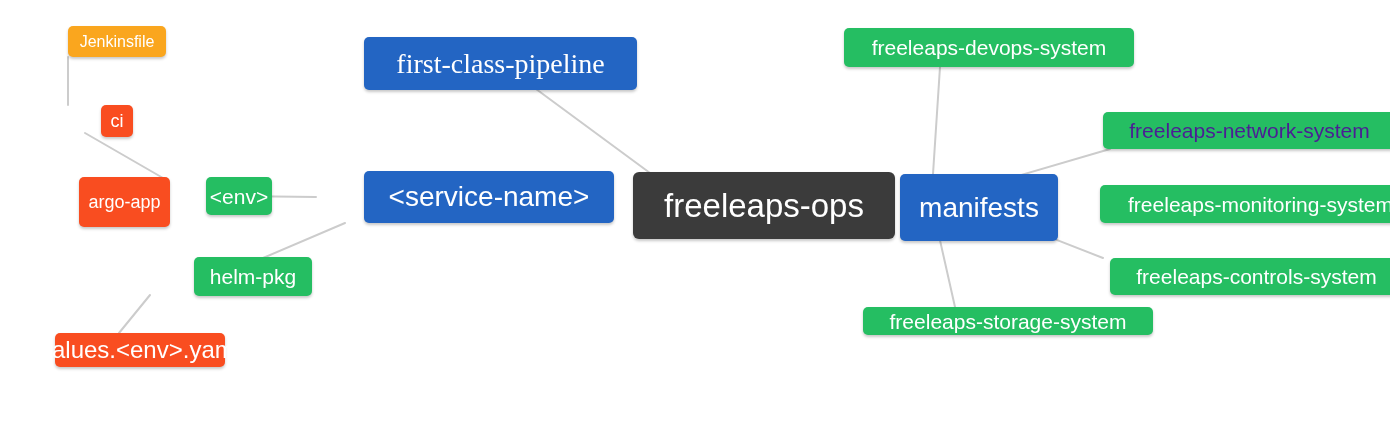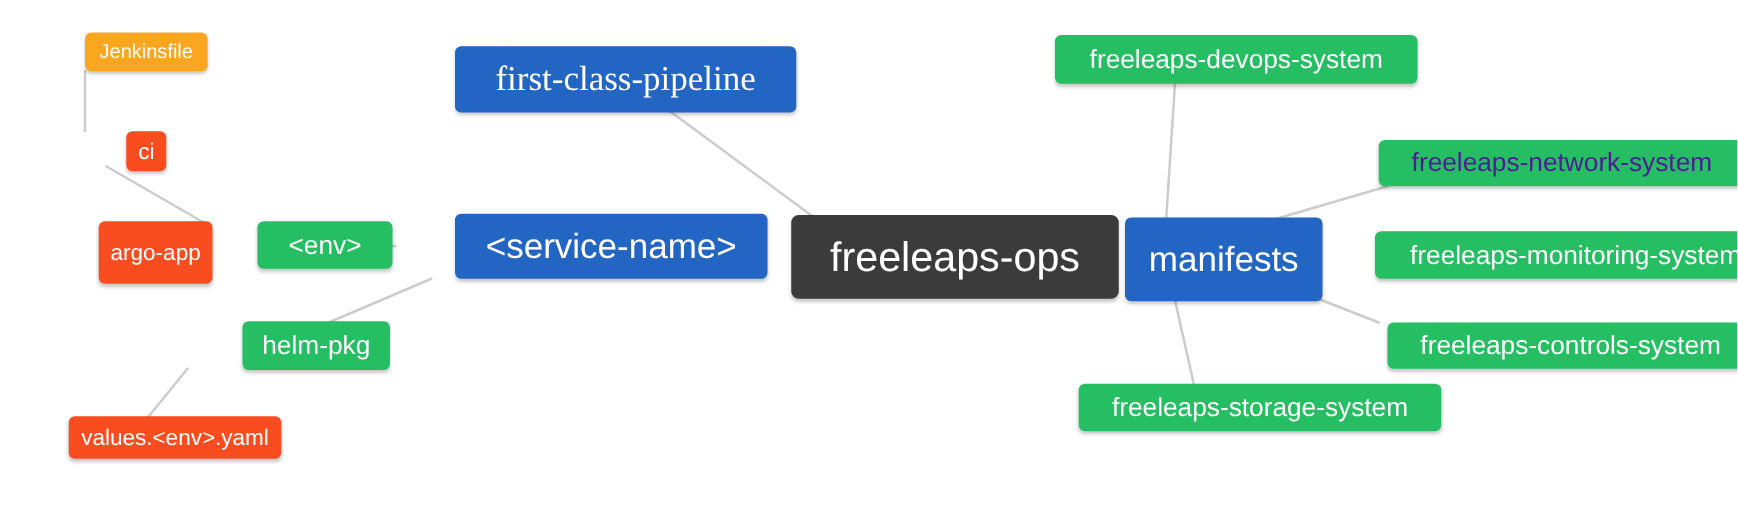--- a/index.html
+++ b/index.html
@@ -70,7 +70,7 @@
     <div class="node level-level2" style="left: 316px; top: 37px; width: 273px; height: 53px; font-size: 28px; background: rgb(35, 101, 195); color: rgb(255, 255, 255); font-family: Liberation Serif, serif;">first-class-pipeline</div>
     <div class="node level-level2" style="left: 316px; top: 171px; width: 250px; height: 52px; font-size: 28px; background: rgb(35, 101, 195); color: rgb(255, 255, 255);">&lt;service-name&gt;</div>
     <div class="node level-level2" style="left: 852px; top: 174px; width: 158px; height: 67px; font-size: 28px; background: rgb(35, 101, 195); color: rgb(255, 255, 255);">manifests</div>
-    <div class="node level-level3" style="left: 158px; top: 177px; width: 108px; height: 38px; font-size: 21px; background: rgb(37, 190, 98); color: rgb(255, 255, 255);">&lt;env&gt;</div>
+    <div class="node level-level3" style="left: 158px; top: 177px; width: 66px; height: 38px; font-size: 21px; background: rgb(37, 190, 98); color: rgb(255, 255, 255);">&lt;env&gt;</div>
     <div class="node level-level3" style="left: 146px; top: 257px; width: 118px; height: 39px; font-size: 21px; background: rgb(37, 190, 98); color: rgb(255, 255, 255);">helm-pkg</div>
     <div class="node level-level3" style="left: 796px; top: 28px; width: 290px; height: 39px; font-size: 21px; background: rgb(37, 190, 98); color: rgb(255, 255, 255);">freeleaps-devops-system</div>
     <div class="node level-level3" style="left: 1055px; top: 112px; width: 293px; height: 37px; font-size: 21px; background: rgb(37, 190, 98); color: #4c1d95;">freeleaps-network-system</div>

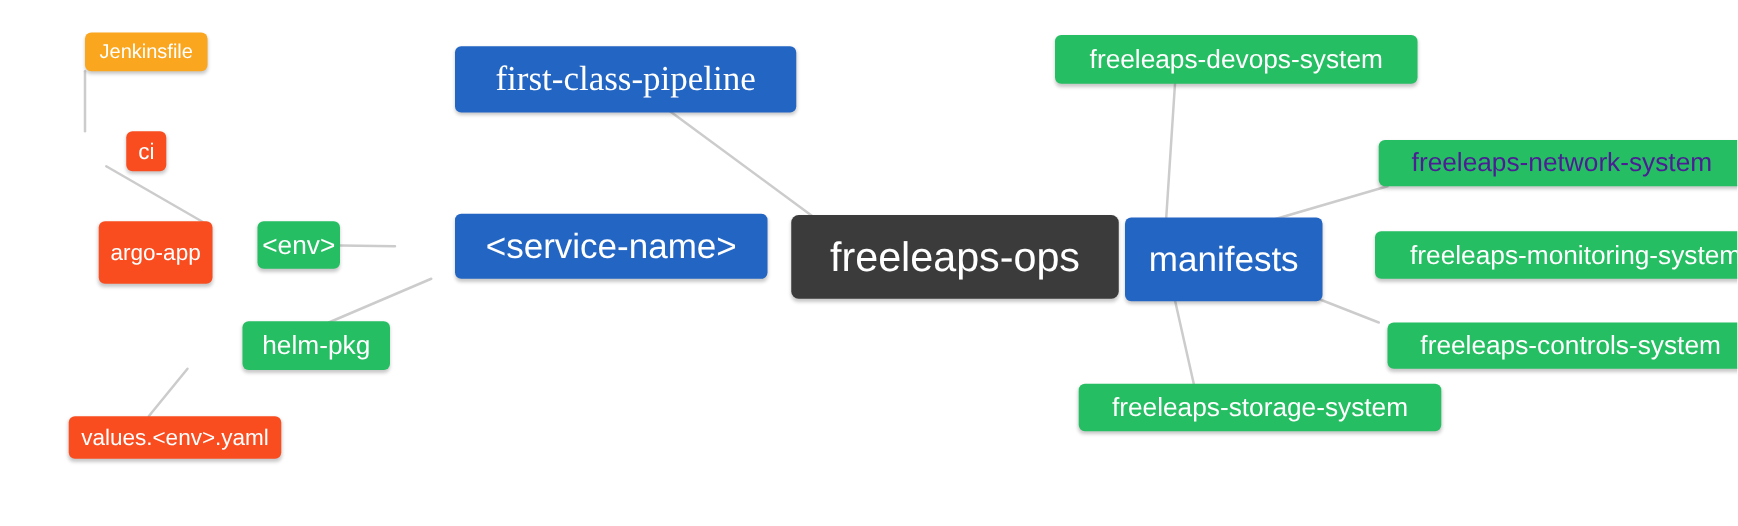--- a/index.html
+++ b/index.html
@@ -76,7 +76,7 @@
     <div class="node level-level3" style="left: 1055px; top: 112px; width: 293px; height: 37px; font-size: 21px; background: rgb(37, 190, 98); color: #4c1d95;">freeleaps-network-system</div>
     <div class="node level-level3" style="left: 1052px; top: 185px; width: 321px; height: 38px; font-size: 21px; background: rgb(37, 190, 98); color: rgb(255, 255, 255);">freeleaps-monitoring-system</div>
     <div class="node level-level3" style="left: 1062px; top: 258px; width: 293px; height: 37px; font-size: 21px; background: rgb(37, 190, 98); color: rgb(255, 255, 255);">freeleaps-controls-system</div>
-    <div class="node level-level3" style="left: 815px; top: 307px; width: 290px; height: 38px; font-size: 21px; background: rgb(37, 190, 98); color: rgb(255, 255, 255);">freeleaps-storage-system</div>
+    <div class="node level-level3" style="left: 815px; top: 307px; width: 290px; height: 28px; font-size: 21px; background: rgb(37, 190, 98); color: rgb(255, 255, 255);">freeleaps-storage-system</div>
     <div class="node level-level4" style="left: 53px; top: 105px; width: 32px; height: 32px; font-size: 18px; background: rgb(249, 77, 32); color: rgb(255, 255, 255);">ci</div>
     <div class="node level-level4" style="left: 31px; top: 177px; width: 91px; height: 50px; font-size: 18px; background: rgb(249, 77, 32); color: rgb(255, 255, 255);">argo-app</div>
     <div class="node level-level4" style="left: 7px; top: 333px; width: 170px; height: 34px; font-size: 18px; background: rgb(249, 77, 32); color: rgb(255, 255, 255);">values.&lt;env&gt;.yaml</div>

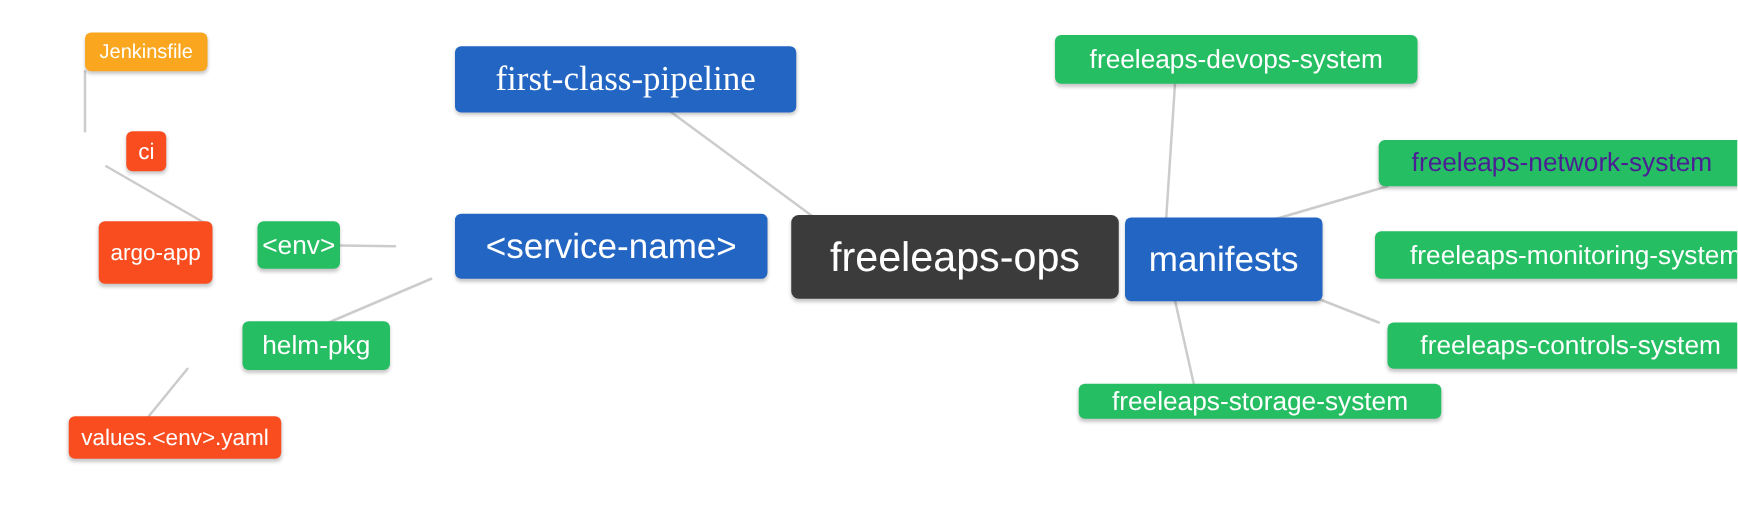--- a/index.html
+++ b/index.html
@@ -79,7 +79,7 @@
     <div class="node level-level3" style="left: 815px; top: 307px; width: 290px; height: 28px; font-size: 21px; background: rgb(37, 190, 98); color: rgb(255, 255, 255);">freeleaps-storage-system</div>
     <div class="node level-level4" style="left: 53px; top: 105px; width: 32px; height: 32px; font-size: 18px; background: rgb(249, 77, 32); color: rgb(255, 255, 255);">ci</div>
     <div class="node level-level4" style="left: 31px; top: 177px; width: 91px; height: 50px; font-size: 18px; background: rgb(249, 77, 32); color: rgb(255, 255, 255);">argo-app</div>
-    <div class="node level-level4" style="left: 7px; top: 333px; width: 170px; height: 34px; font-size: 18px; background: rgb(249, 77, 32); color: rgb(255, 255, 255);">values.&lt;env&gt;.yaml</div>
+    <div class="node level-level4" style="left: 7px; top: 333px; width: 170px; height: 34px; font-size: 24px; background: rgb(249, 77, 32); color: rgb(255, 255, 255);">values.&lt;env&gt;.yaml</div>
     <div class="node level-level5" style="left: 20px; top: 26px; width: 98px; height: 31px; font-size: 16px; background: rgb(250, 166, 30); color: rgb(255, 255, 255);">Jenkinsfile</div>
   </div>
 

